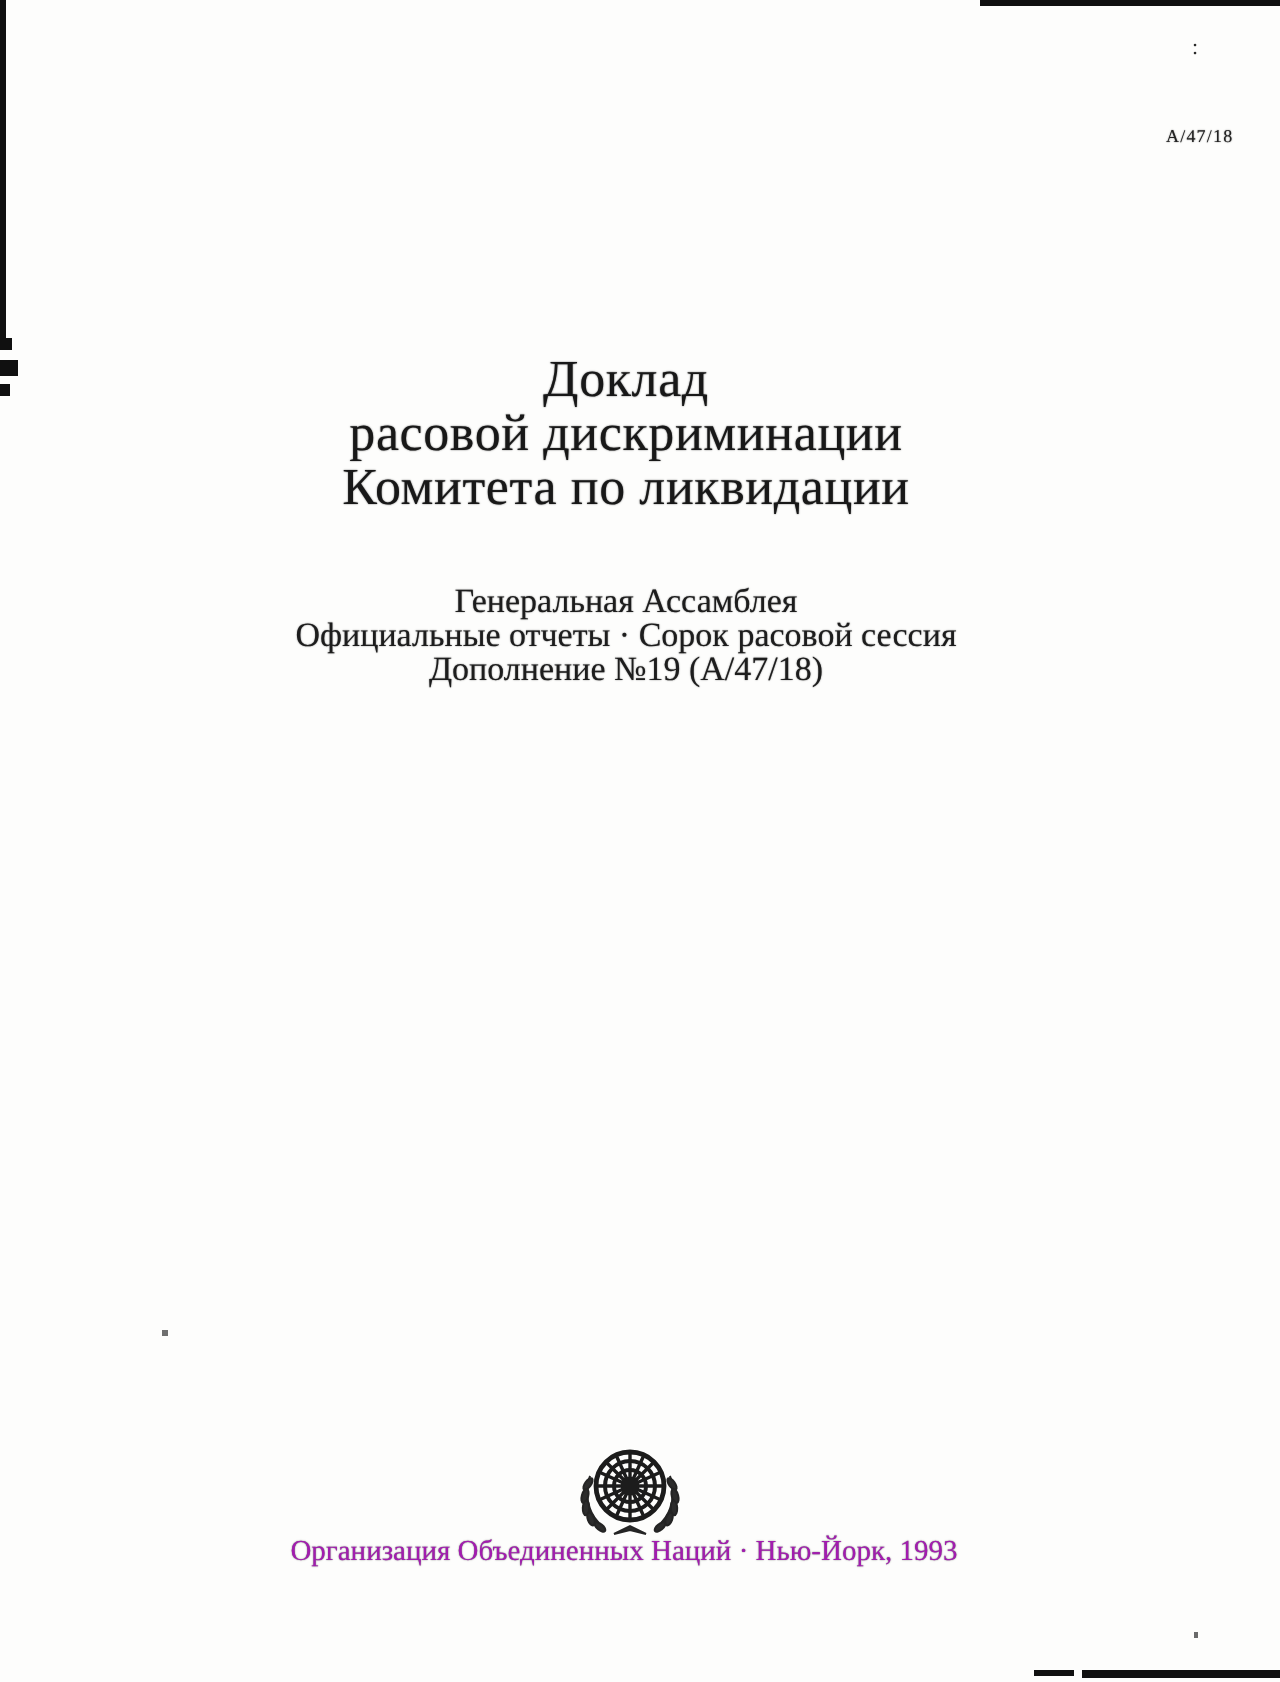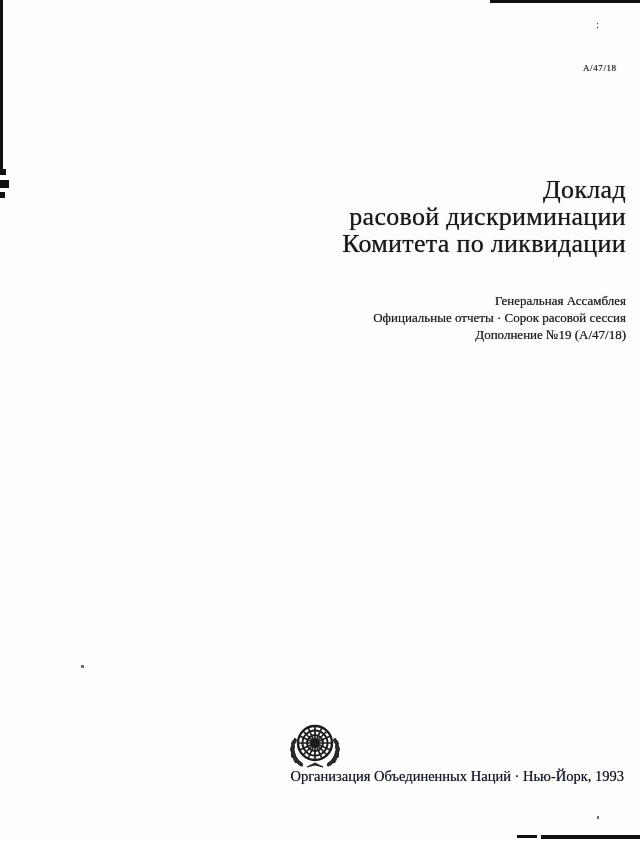--- a/index.html
+++ b/index.html
@@ -49,7 +49,7 @@
     position: absolute;
     left: 0; top: 176px;
     width: 626px;
-    text-align: right;
+    text-align: center;
     font-size: 26px;
     line-height: 27px;
     letter-spacing: 0.3px;

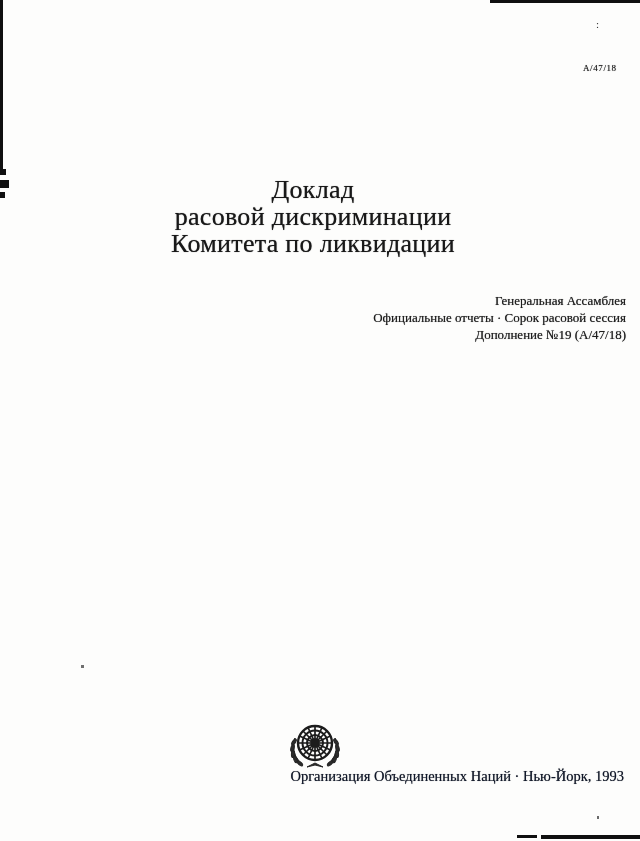--- a/index.html
+++ b/index.html
@@ -60,8 +60,8 @@
     position: absolute;
     left: 0; top: 292px;
     width: 626px;
-    text-align: right;
-    font-size: 13px;
+    text-align: center;
+    font-size: 17px;
     line-height: 17px;
     color: #1d1d1d;
     text-shadow: 0 0 0.7px rgba(25,25,25,0.7);

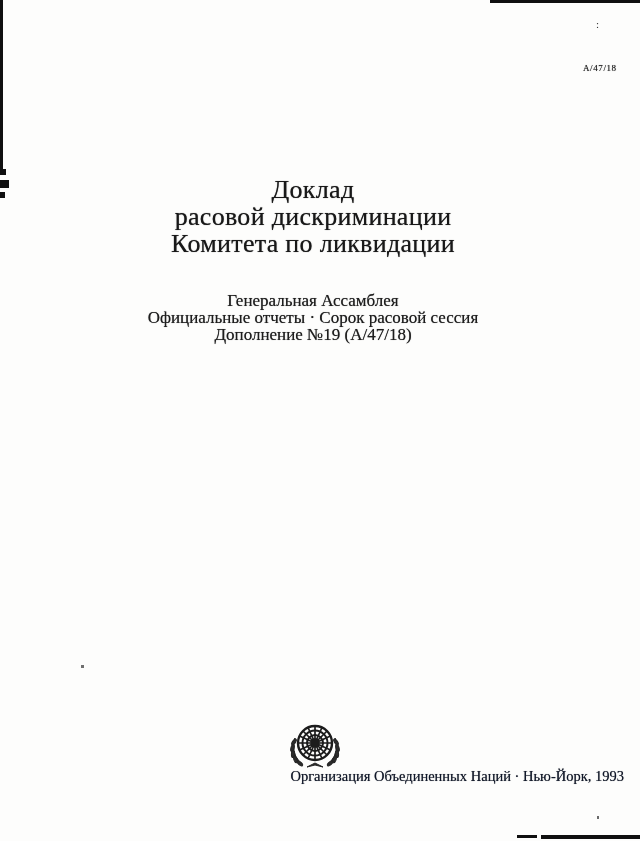--- a/index.html
+++ b/index.html
@@ -75,9 +75,9 @@
     position: absolute;
     left: 0; top: 768px;
     width: 624px;
-    text-align: right;
+    text-align: center;
     font-size: 14.5px;
-    color: #0f172a;
+    color: #a21caf;
     text-shadow: 0 0 0.7px rgba(25,25,25,0.7);
   }
 </style>

